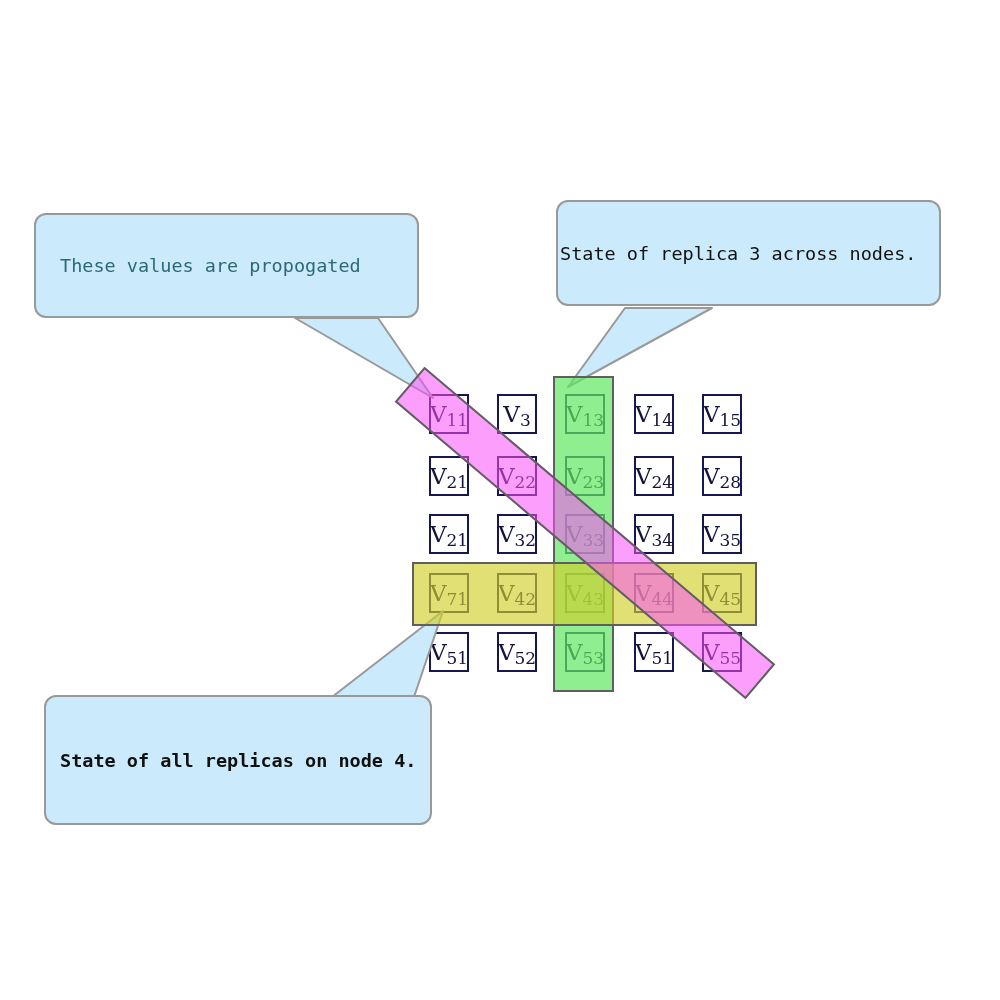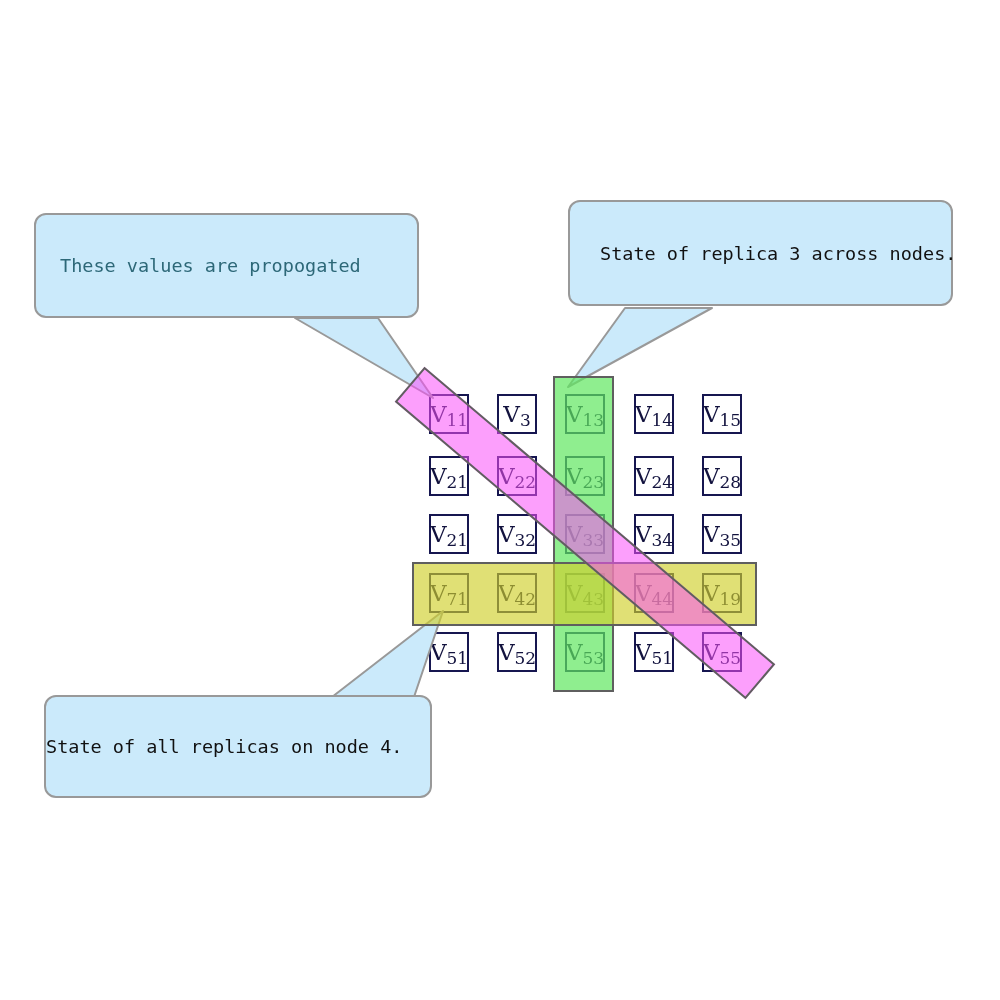--- a/index.html
+++ b/index.html
@@ -154,7 +154,7 @@
     <div class="line">These values are propogated</div>
   </div>
 
-  <div class="callout" id="callout-1" style="left: 568px; top: 200px; width: 385px; height: 106px; padding-left: 30px; background: rgb(203, 234, 251); border-color: rgb(153, 153, 153); color: rgb(17, 17, 17);">
+  <div class="callout" id="callout-1" style="left: 556px; top: 200px; width: 385px; height: 106px; padding-left: 2px; background: rgb(203, 234, 251); border-color: rgb(153, 153, 153); color: rgb(17, 17, 17);">
     <div class="line">State of replica 3 across nodes.</div>
   </div>
 

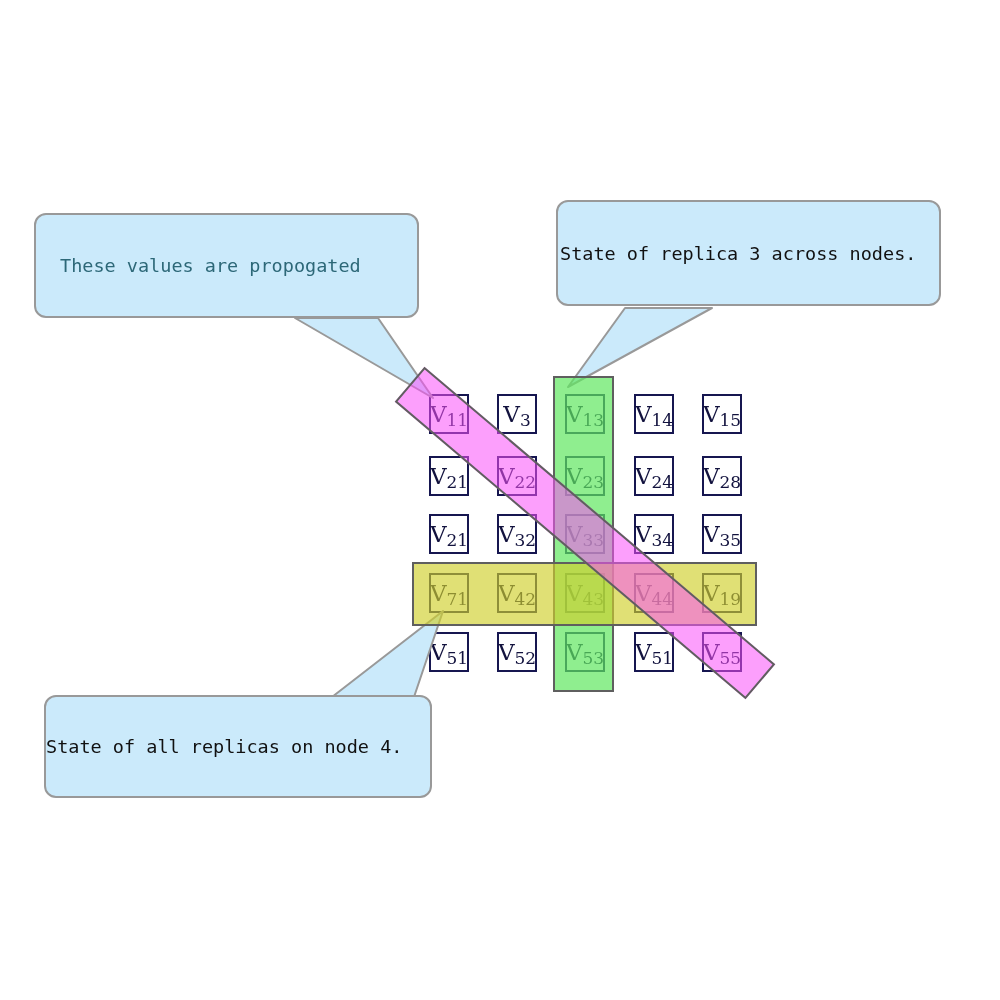--- a/index.html
+++ b/index.html
@@ -122,7 +122,7 @@
       </div>
       <div class="cell" style="left: 702px; top: 573px; width: 40px; height: 40px;">
         <span class="letter">V</span>
-        <span class="sub">19</span>
+        <span class="sub">45</span>
       </div>
       <div class="cell" style="left: 429px; top: 632px; width: 40px; height: 40px;">
         <span class="letter">V</span>

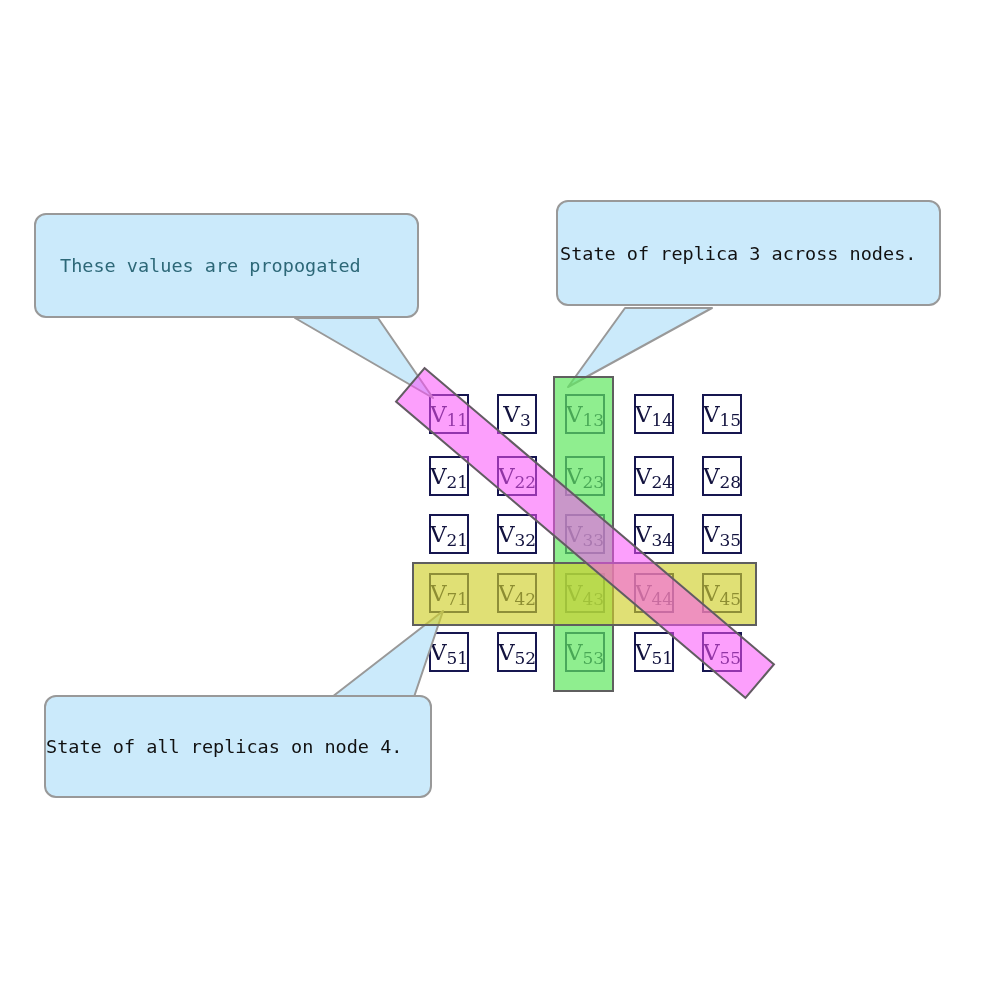--- a/index.html
+++ b/index.html
@@ -158,7 +158,7 @@
     <div class="line">State of replica 3 across nodes.</div>
   </div>
 
-  <div class="callout" id="callout-2" style="left: 44px; top: 695px; width: 388px; height: 103px; background: rgb(203, 234, 251); border-color: rgb(153, 153, 153); color: rgb(17, 17, 17);">
+  <div class="callout" id="callout-2" style="left: 44px; top: 695px; width: 388px; height: 130px; padding-left: 14px; background: rgb(203, 234, 251); border-color: rgb(153, 153, 153); color: rgb(17, 17, 17); font-weight: bold;">
     <div class="line">State of all replicas on node 4.</div>
   </div>
 

